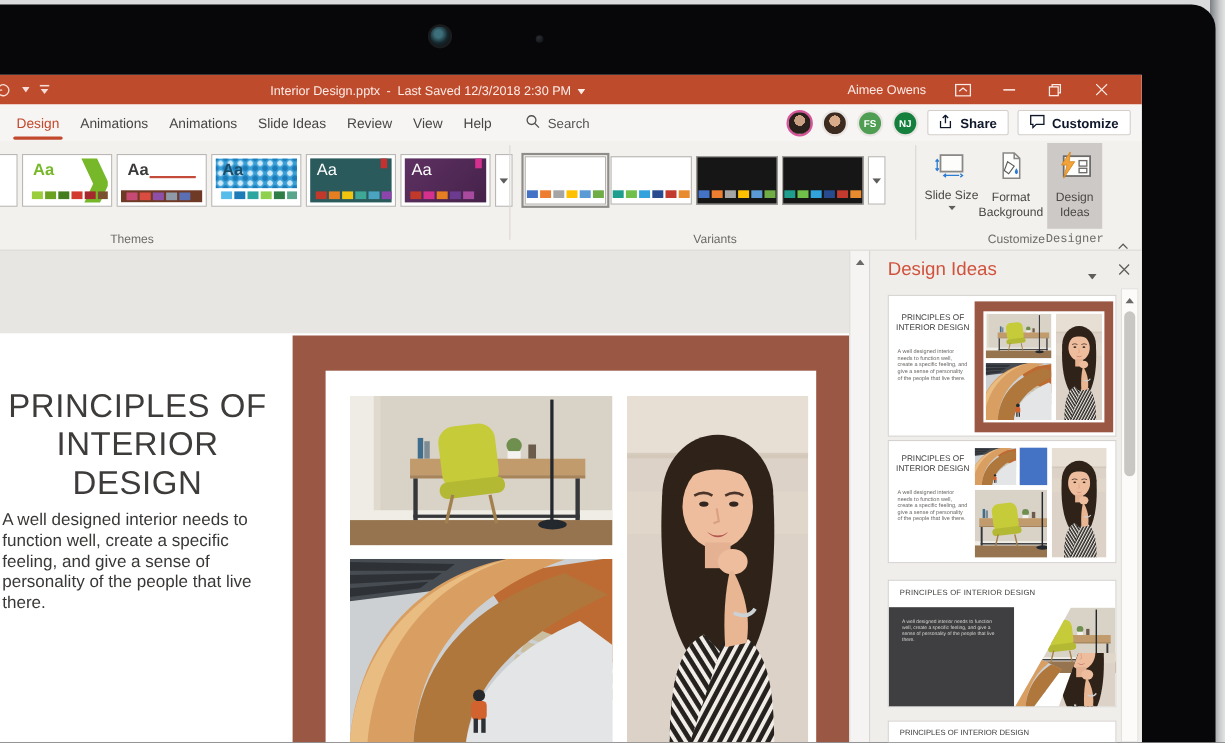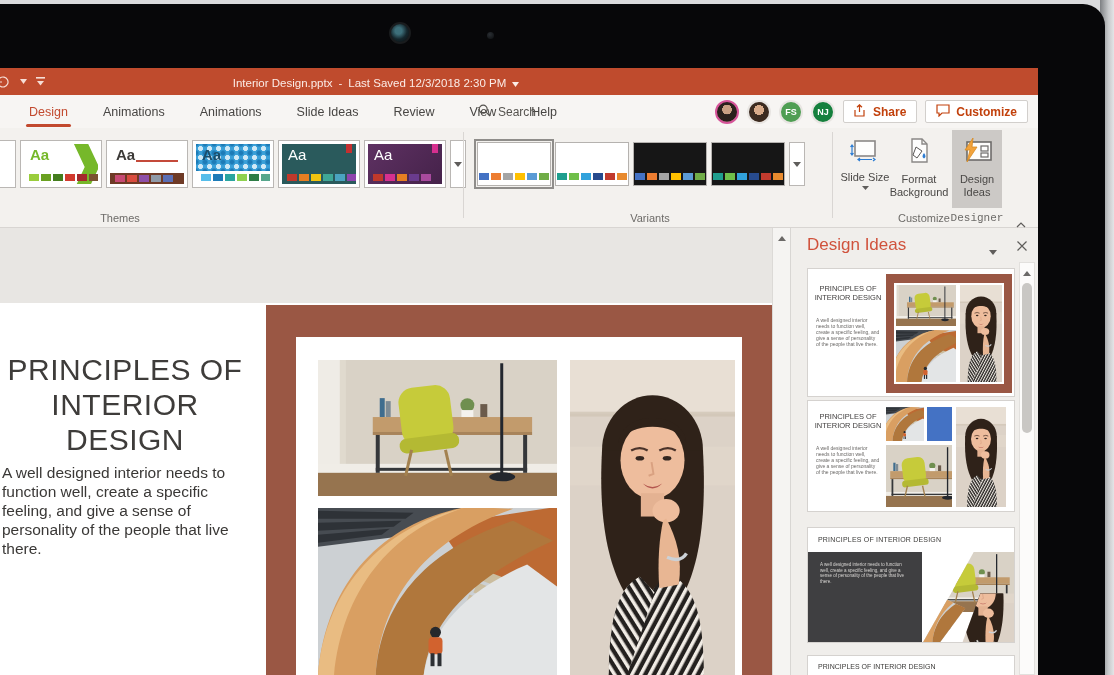--- a/index.html
+++ b/index.html
@@ -16,7 +16,7 @@
   .titlebar{position:absolute;left:0;top:0;width:100%;height:27px;background:#bf4b2d;color:#fff;}
   .qat{position:absolute;left:-5px;top:0;height:27px;display:flex;align-items:center;gap:9px;color:#f6ded6;}
   .qat svg{display:block;}
-  .doc-title{position:absolute;left:136px;top:0;width:480px;height:29px;display:flex;align-items:center;justify-content:center;gap:6px;font-size:11.5px;color:#fbece7;white-space:nowrap;}
+  .doc-title{position:absolute;left:149px;top:0;width:480px;height:29px;display:flex;align-items:center;justify-content:center;gap:6px;font-size:11.5px;color:#fbece7;white-space:nowrap;}
   .tb-right{position:absolute;right:28px;top:0;height:27px;display:flex;align-items:center;gap:24px;font-size:11.5px;color:#fbece7;}
   .winbtn{display:flex;align-items:center;justify-content:center;width:18px;height:27px;cursor:default;}
   

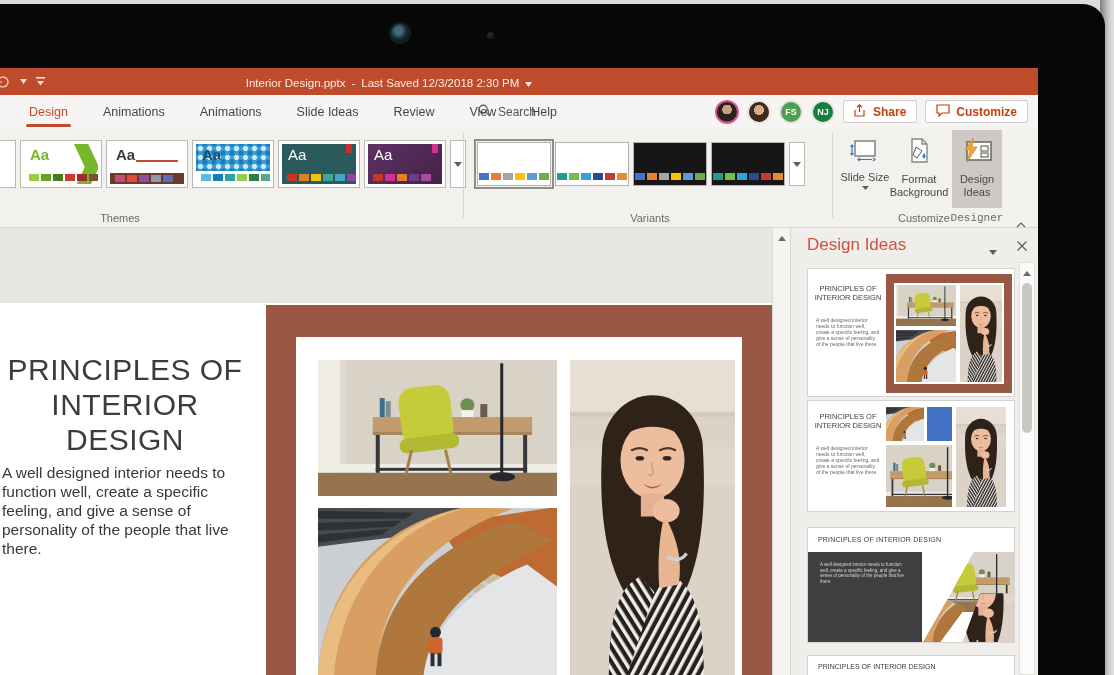--- a/index.html
+++ b/index.html
@@ -252,6 +252,31 @@
             </svg>
         </span>
       </div>
+      <div class="tb-right">
+        <span>Aimee Owens</span>
+        <span class="winbtn">
+          <svg width="15" height="12" viewBox="0 0 15 12">
+              <rect class="icon-stroke" x="0.8" y="0.8" width="13.4" height="10.4"></rect>
+              <path class="icon-stroke" d="M4,7 l3.5,-3 l3.5,3"></path>
+            </svg>
+        </span>
+        <span class="winbtn">
+          <svg width="11" height="11" viewBox="0 0 11 11">
+              <rect y="5" width="11" height="1.4" fill="currentColor"></rect>
+            </svg>
+        </span>
+        <span class="winbtn">
+          <svg width="12" height="12" viewBox="0 0 12 12">
+              <rect class="icon-stroke" x="1" y="3" width="8" height="8"></rect>
+              <path class="icon-stroke" d="M3.5,3 V1 H11 V8.5 H9"></path>
+            </svg>
+        </span>
+        <span class="winbtn">
+          <svg width="11" height="11" viewBox="0 0 11 11">
+              <path class="icon-stroke" d="M0.5,0.5 L10.5,10.5 M10.5,0.5 L0.5,10.5" stroke-width="1.4"></path>
+            </svg>
+        </span>
+      </div>
     </div>
 
     <div class="tabrow">

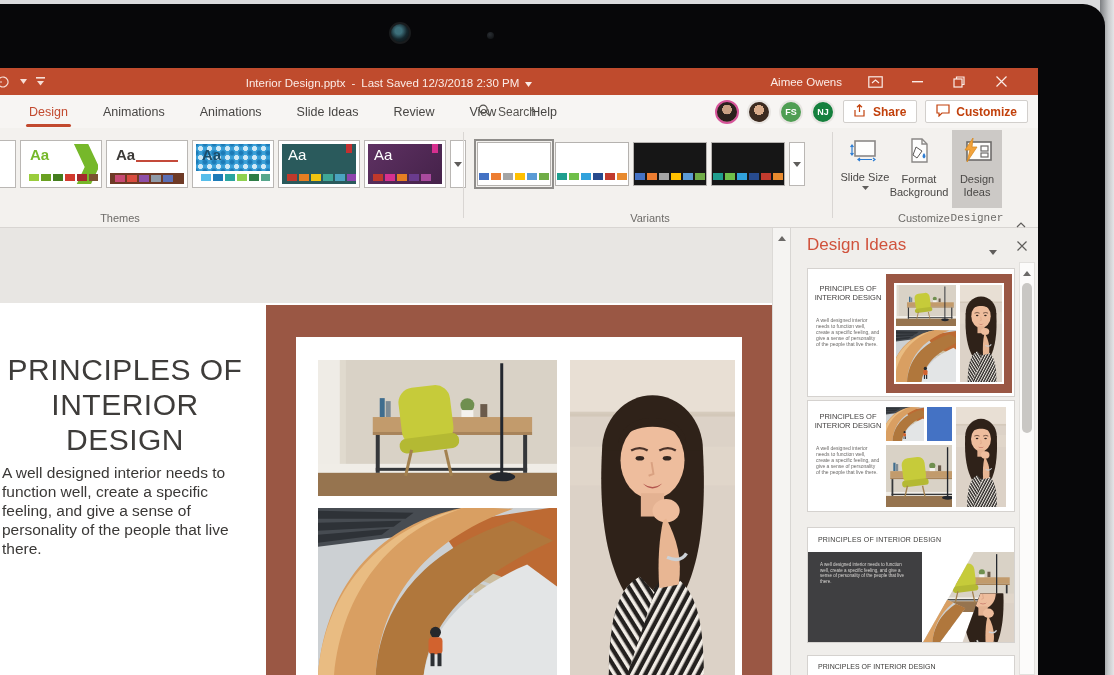--- a/index.html
+++ b/index.html
@@ -21,7 +21,7 @@
   .winbtn{display:flex;align-items:center;justify-content:center;width:18px;height:27px;cursor:default;}
   
   .tabrow{position:absolute;left:0;top:27px;width:100%;height:33px;background:#f7f5f3;}
-  .tabs{position:absolute;left:28px;top:0;height:33px;display:flex;align-items:center;gap:33px;font-size:12.5px;color:#484644;}
+  .tabs{position:absolute;left:14px;top:0;height:33px;display:flex;align-items:center;gap:17px;font-size:12.5px;color:#484644;}
   .tab{position:relative;padding:2px 1px;cursor:default;}
   .tab.active{color:#c2492e;}
   .tab.active::after{content:"";position:absolute;left:-2px;right:-2px;bottom:-6px;height:3px;border-radius:2px;background:#c2492e;}

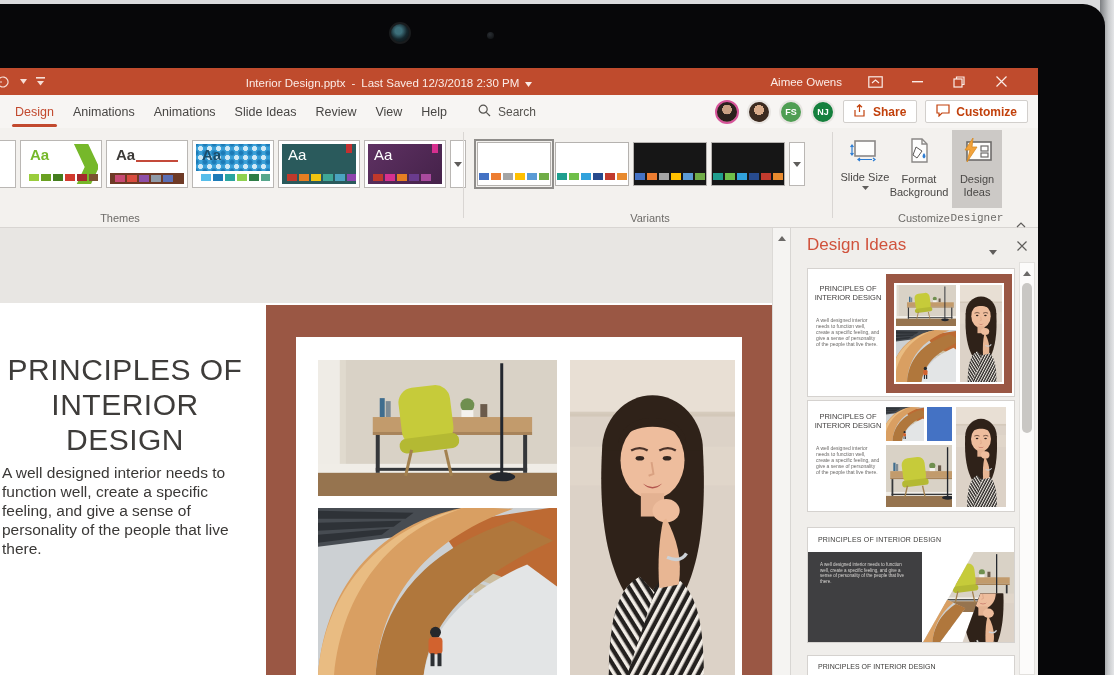--- a/index.html
+++ b/index.html
@@ -32,7 +32,7 @@
   .av-photo2{background:radial-gradient(circle at 50% 40%,#d8ab8a 0 32%,#3c2b20 33% 75%,#8a6a52 76%);border:2px solid #e8e5e2;}
   .av-green{background:#4f9e53;border:2px solid #e8e5e2;}
   .av-blue{background:#15803d;border:2px solid #e8e5e2;}
-  .pillbtn{height:23px;display:flex;align-items:center;gap:6px;padding:0 10px;background:#fff;border:1px solid #d2cfcc;border-radius:2px;color:#c2410c;font-size:12px;font-weight:700;}
+  .pillbtn{height:23px;display:flex;align-items:center;gap:6px;padding:0 10px;background:#fff;border:1px solid #d2cfcc;border-radius:2px;color:#0f172a;font-size:12px;font-weight:700;}
   
   .ribbon{position:absolute;left:0;top:60px;width:100%;height:100px;background:#f3f1ee;border-bottom:1px solid #d8d5d2;}
   .grouplabel{position:absolute;top:84px;font-size:11px;color:#6d6b68;text-align:center;}

